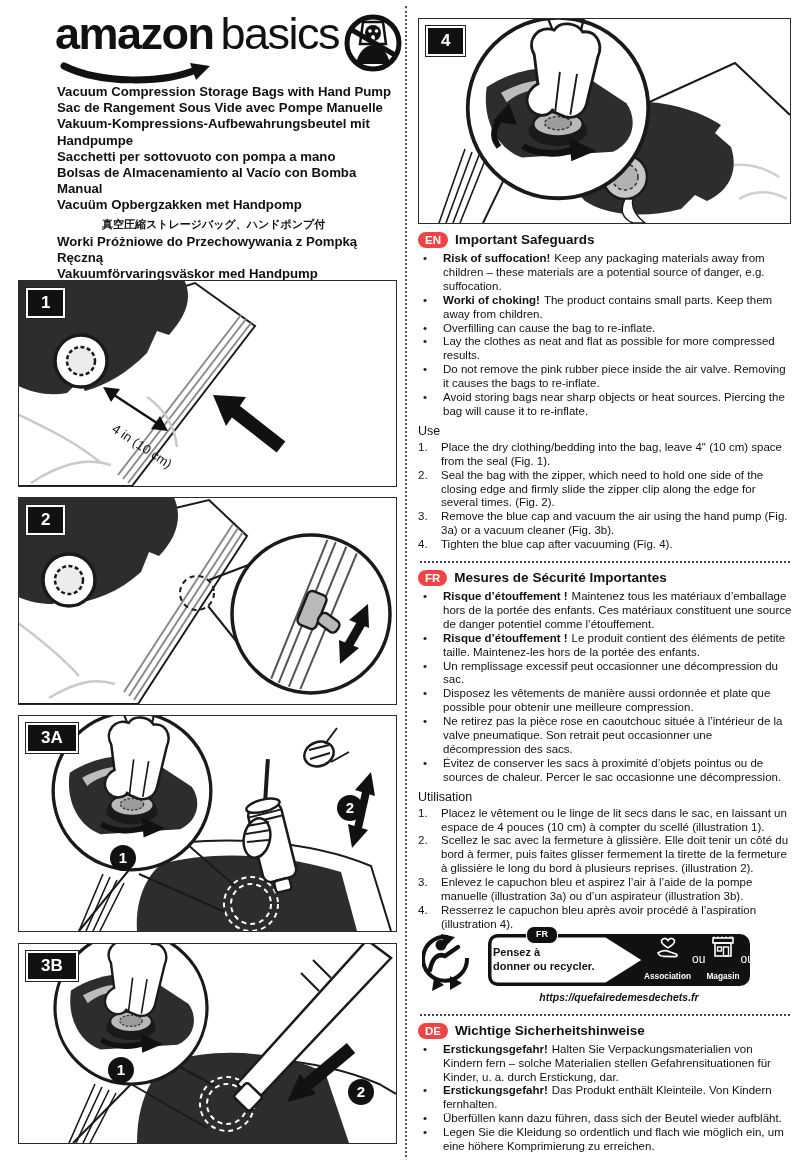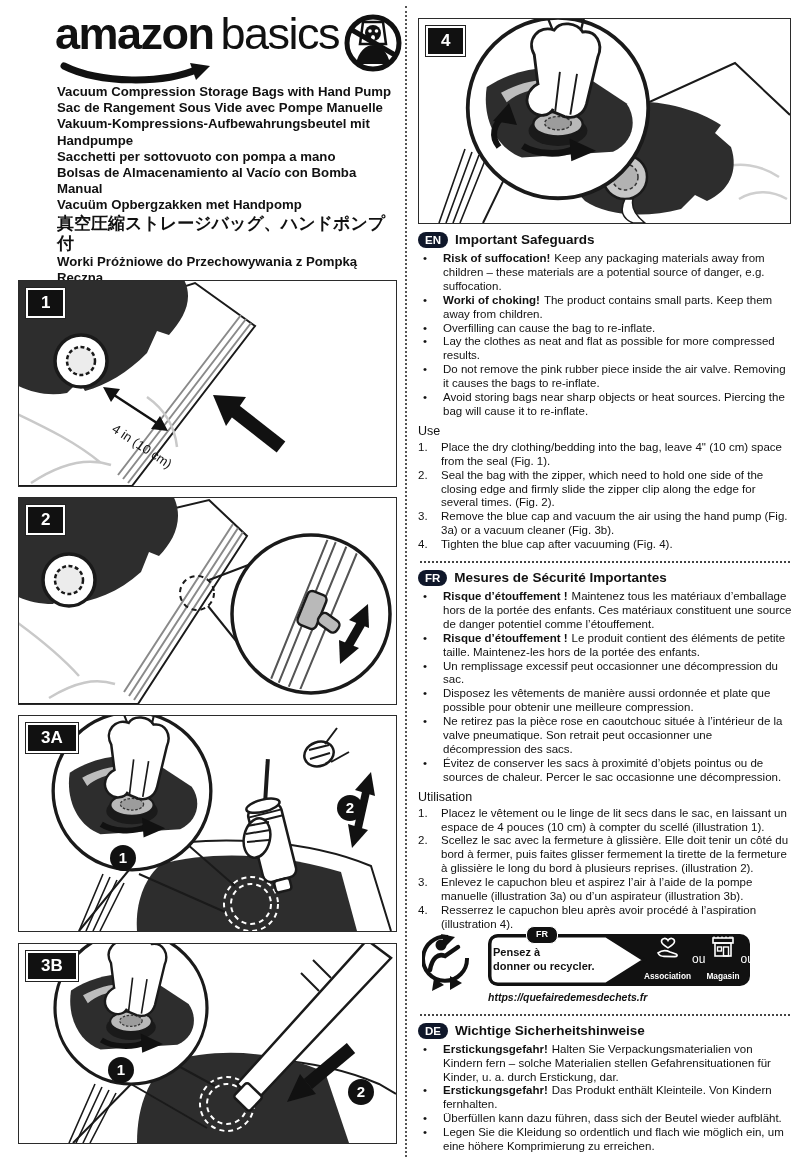--- a/index.html
+++ b/index.html
@@ -17,7 +17,7 @@
 
   .titles{position:absolute;left:57px;top:84px;width:345px;font-weight:bold;
           font-size:13.2px;line-height:16.2px;}
-  .titles .jp{font-size:17px;line-height:20px;}
+  .titles .jp{font-size:11px;line-height:20px;margin-left:45px;}
   .models{margin-top:3px;}
 
   

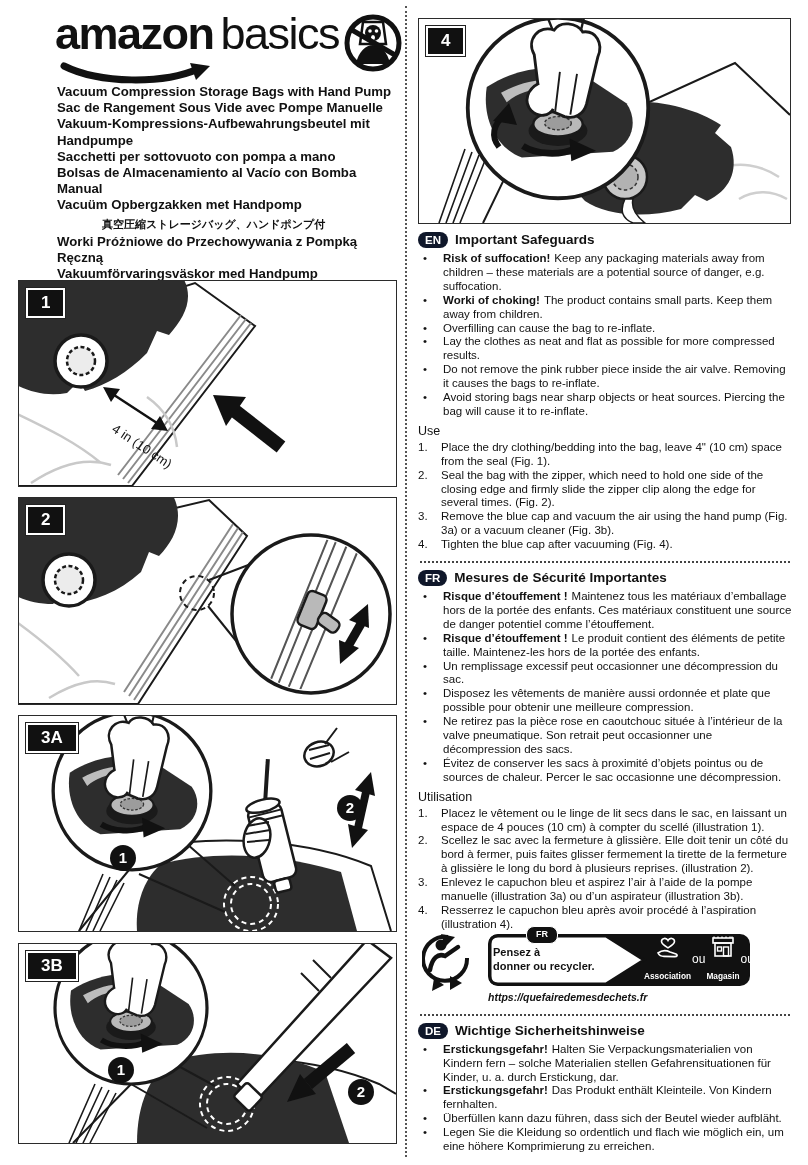--- a/index.html
+++ b/index.html
@@ -35,7 +35,7 @@
   
   .rcol{position:absolute;left:418px;top:230px;width:374px;font-size:11.5px;line-height:13.9px;}
   .sec-head{display:flex;align-items:center;gap:7px;font-size:13.5px;font-weight:bold;margin:2px 0 4px;}
-  .lang-badge{background:#0f172a;color:#fff;font-size:11.5px;font-weight:bold;padding:0 7px;
+  .lang-badge{background:#ef4444;color:#fff;font-size:11.5px;font-weight:bold;padding:0 7px;
               height:16px;line-height:16px;border-radius:9px;display:inline-block;}
   ul.bullets,ol.steps{list-style:none;margin:0;padding:0;}
   .b-item{display:flex;}

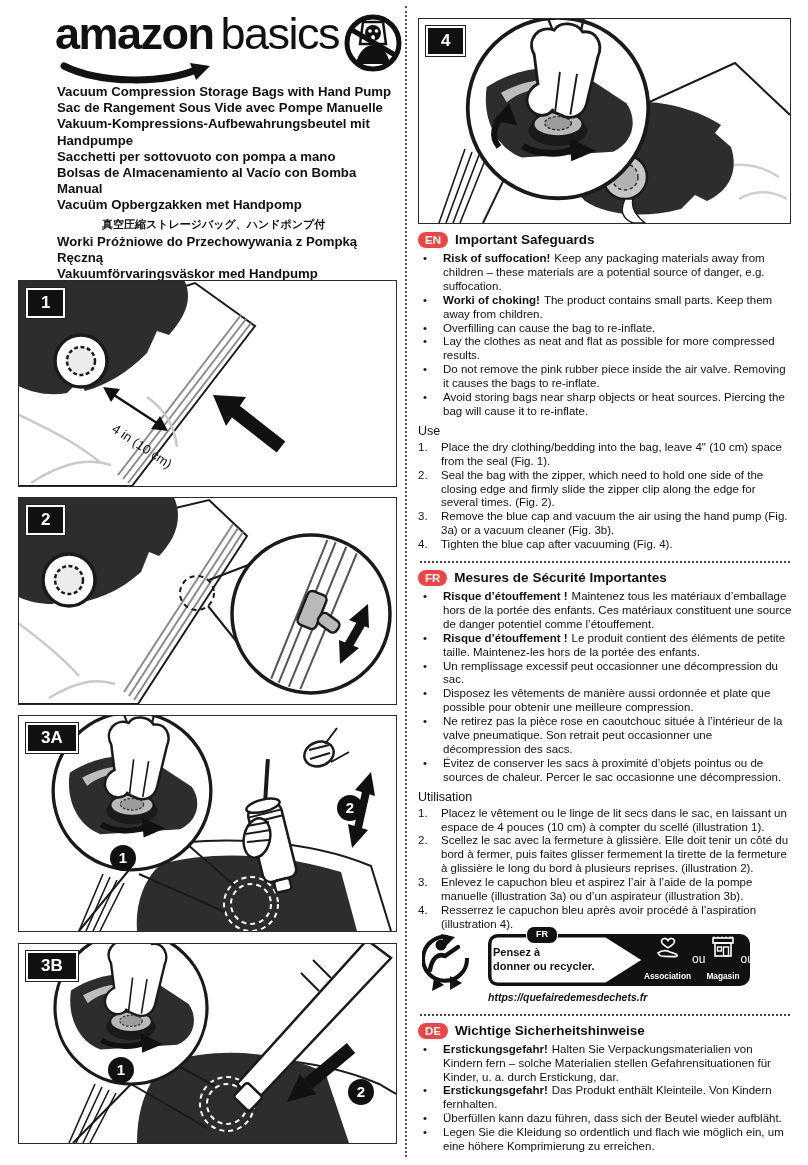--- a/index.html
+++ b/index.html
@@ -61,7 +61,7 @@
              align-items:center;justify-content:space-between;color:#fff;}
   .opt{display:flex;flex-direction:column;align-items:center;gap:10px;font-size:8.3px;font-weight:bold;}
   .ou{font-size:12px;margin:0 1px;}
-  .band-url{font-weight:bold;font-style:italic;font-size:10.5px;margin:5px 0 0 0;text-align:left;width:262px;}
+  .band-url{font-weight:bold;font-style:italic;font-size:10.5px;margin:5px 0 0 0;text-align:center;width:262px;}
 </style>
 </head>
 <body>

